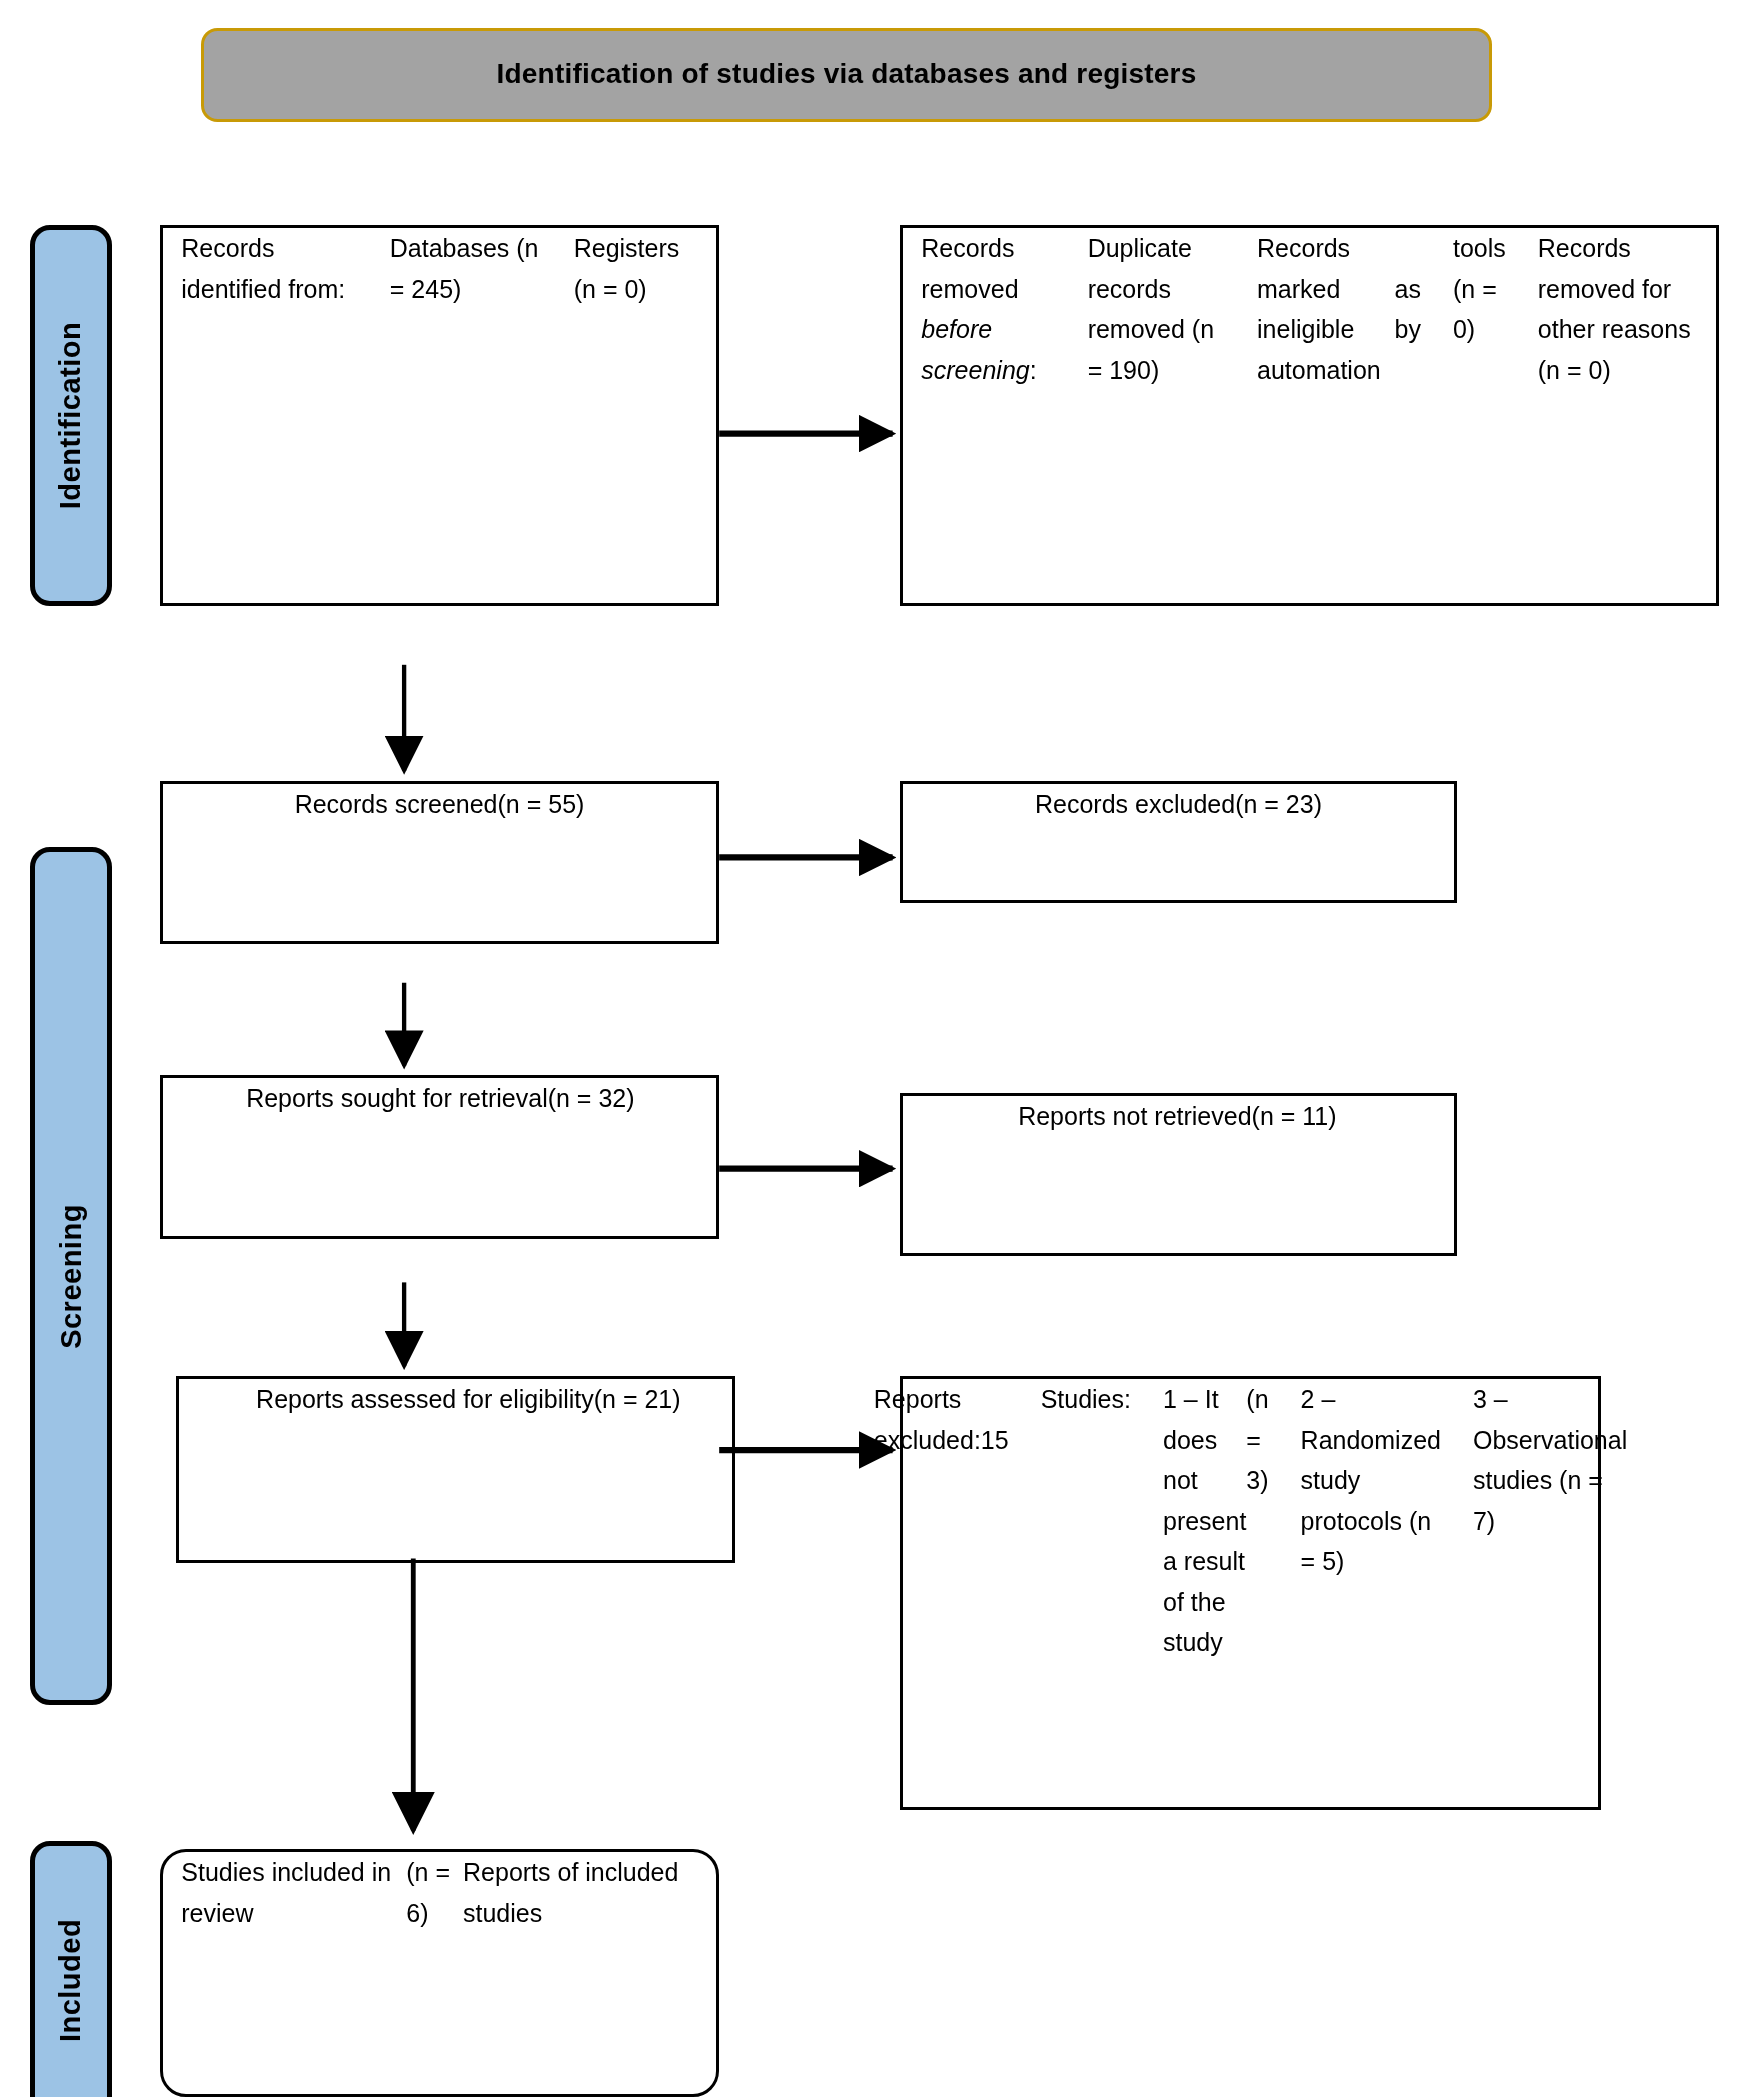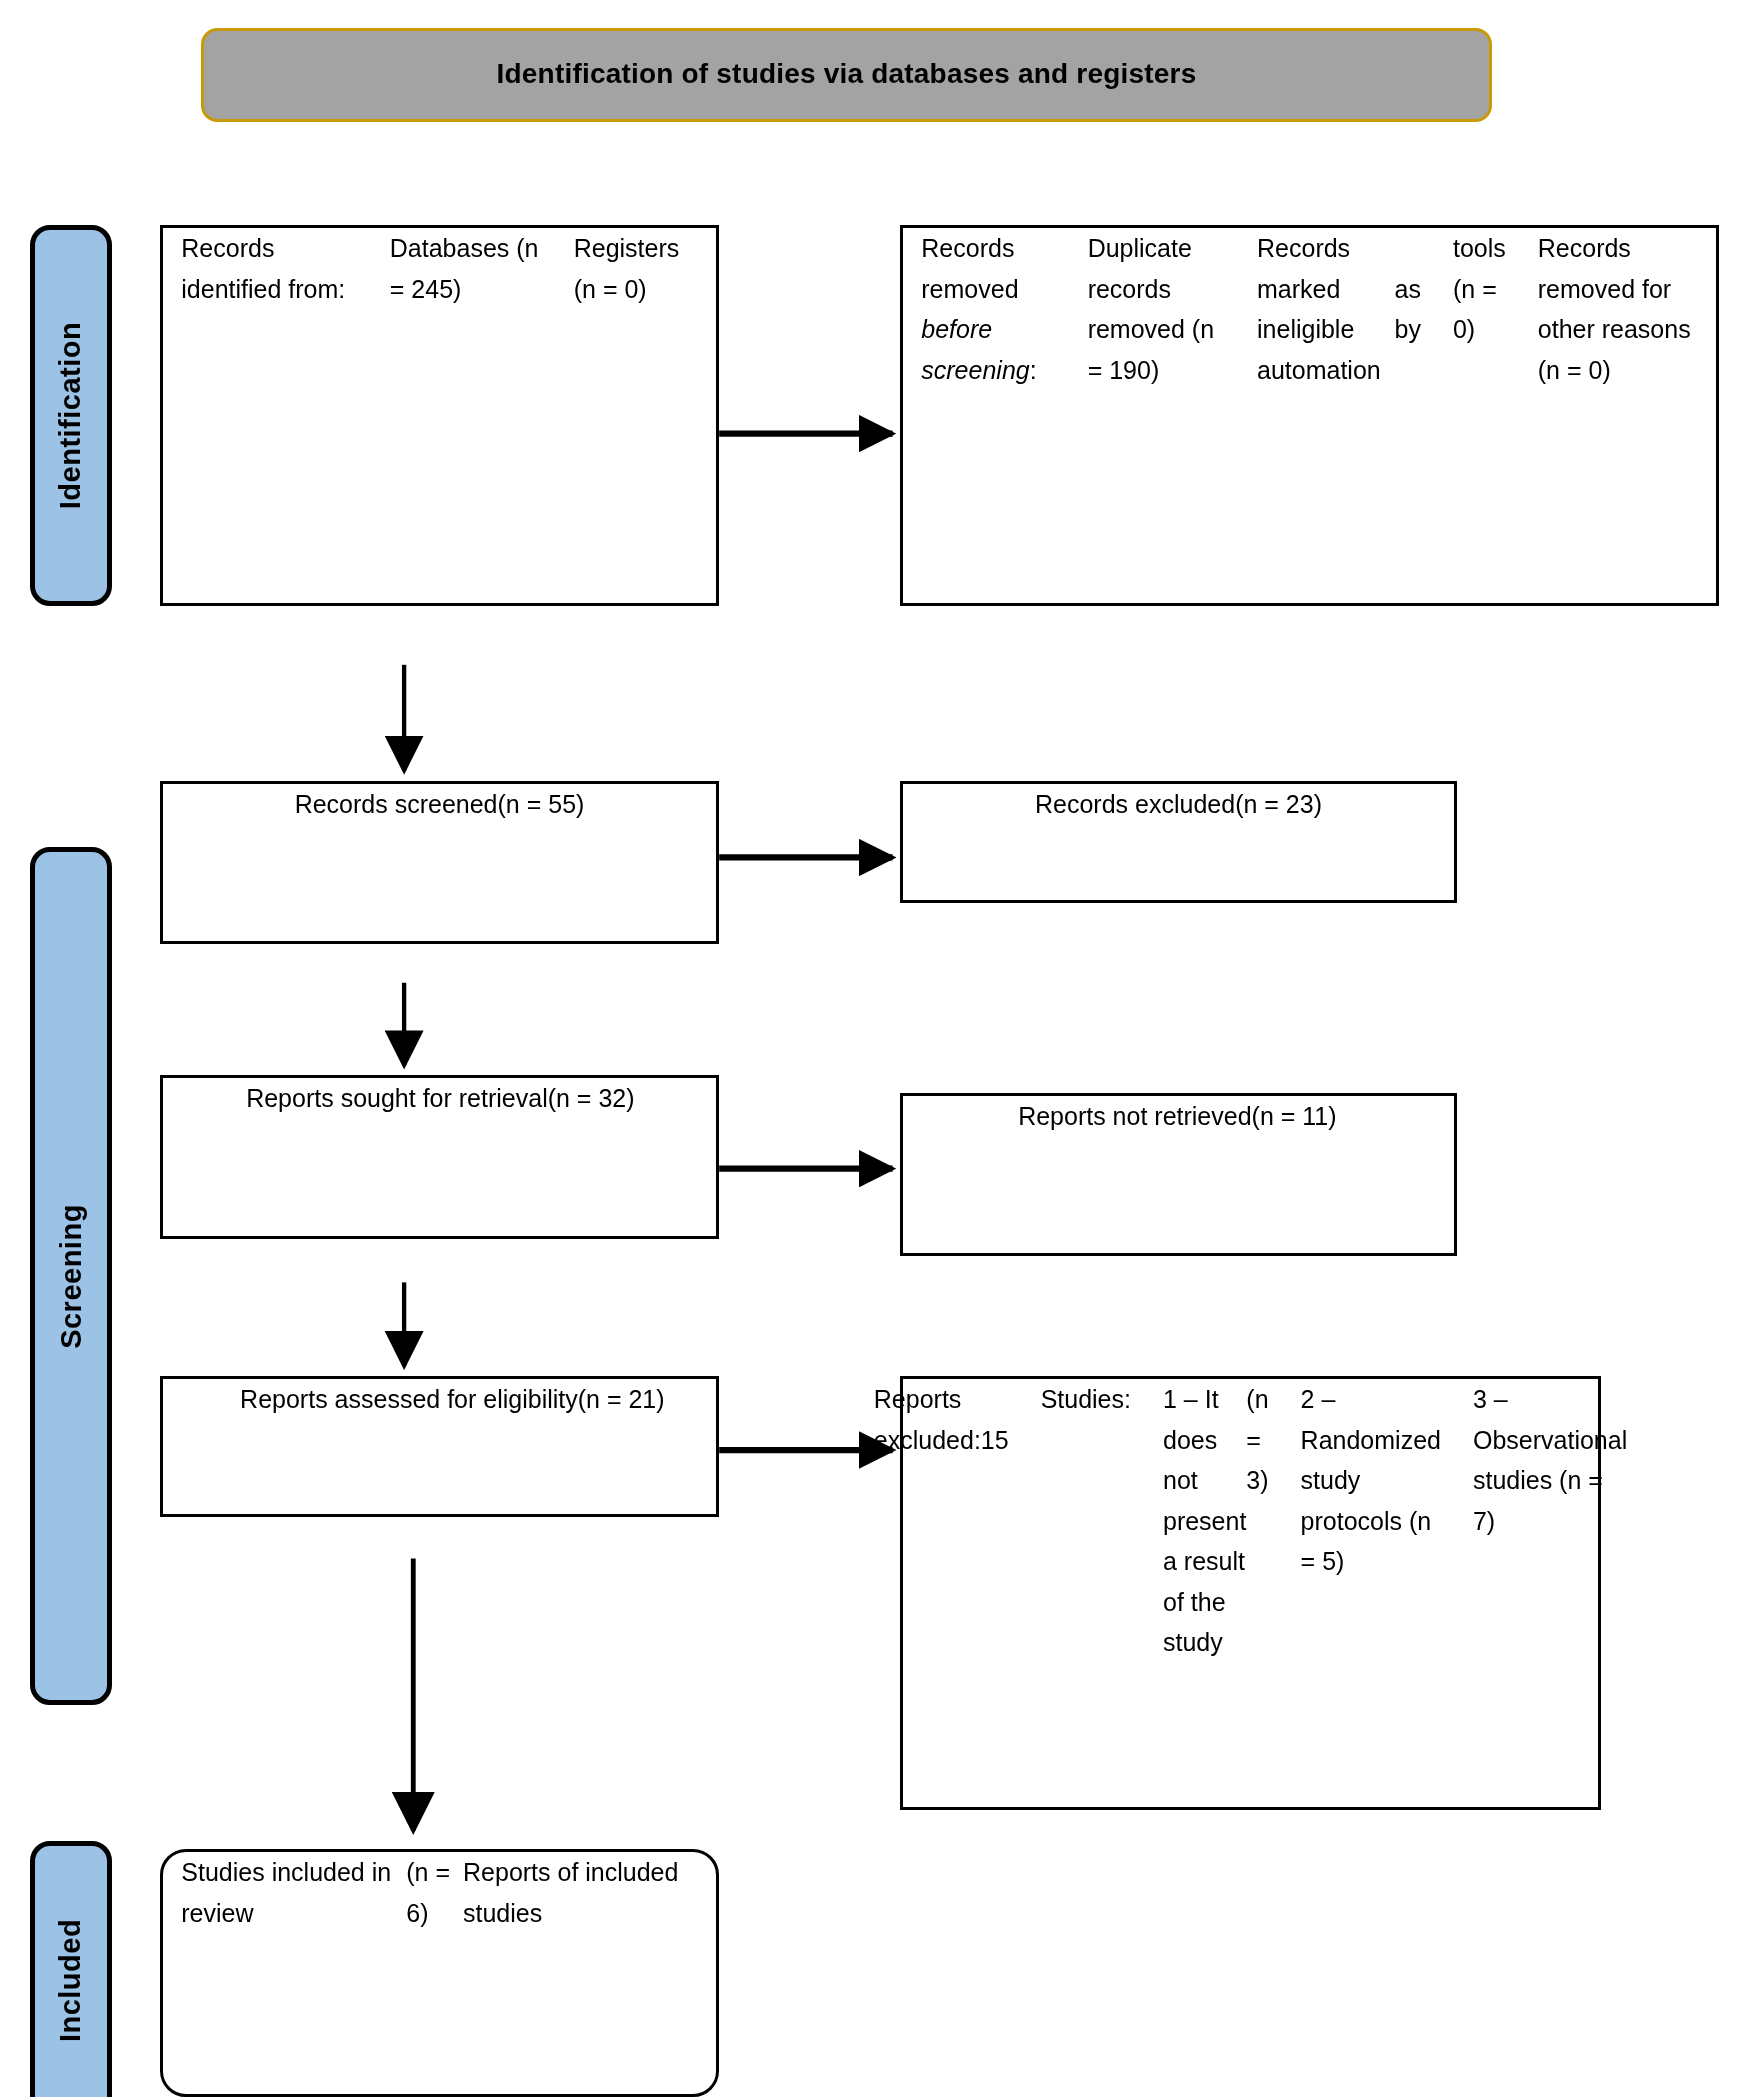--- a/index.html
+++ b/index.html
@@ -98,7 +98,7 @@
   #box-rec-excluded    { left: 900px; top: 781px; width: 557px; height: 122px; }
   #box-sought          { left: 160px;  top: 1075px; width: 559px; height: 164px; padding-left: 20px; }
   #box-not-retrieved   { left: 900px; top: 1093px; width: 557px; height: 163px; padding-left: 16px; }
-  #box-assessed        { left: 160px;  top: 1376px; width: 559px; height: 141px; padding-left: 44px; }
+  #box-assessed        { left: 176px;  top: 1376px; width: 559px; height: 187px; padding-left: 44px; }
   #box-rep-excluded    { left: 900px; top: 1376px; width: 701px; height: 434px; }
   #box-included        { left: 160px;  top: 1849px; width: 559px; height: 248px; border-radius: 26px; }
 

